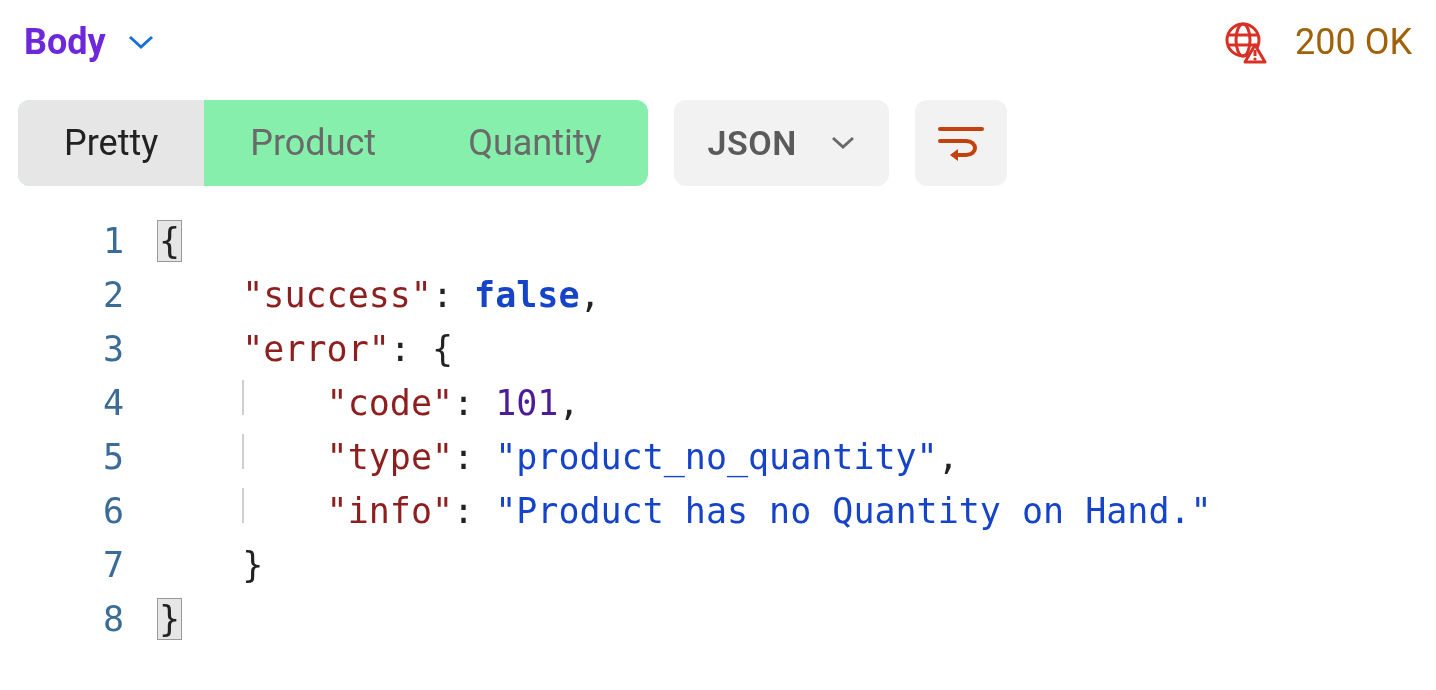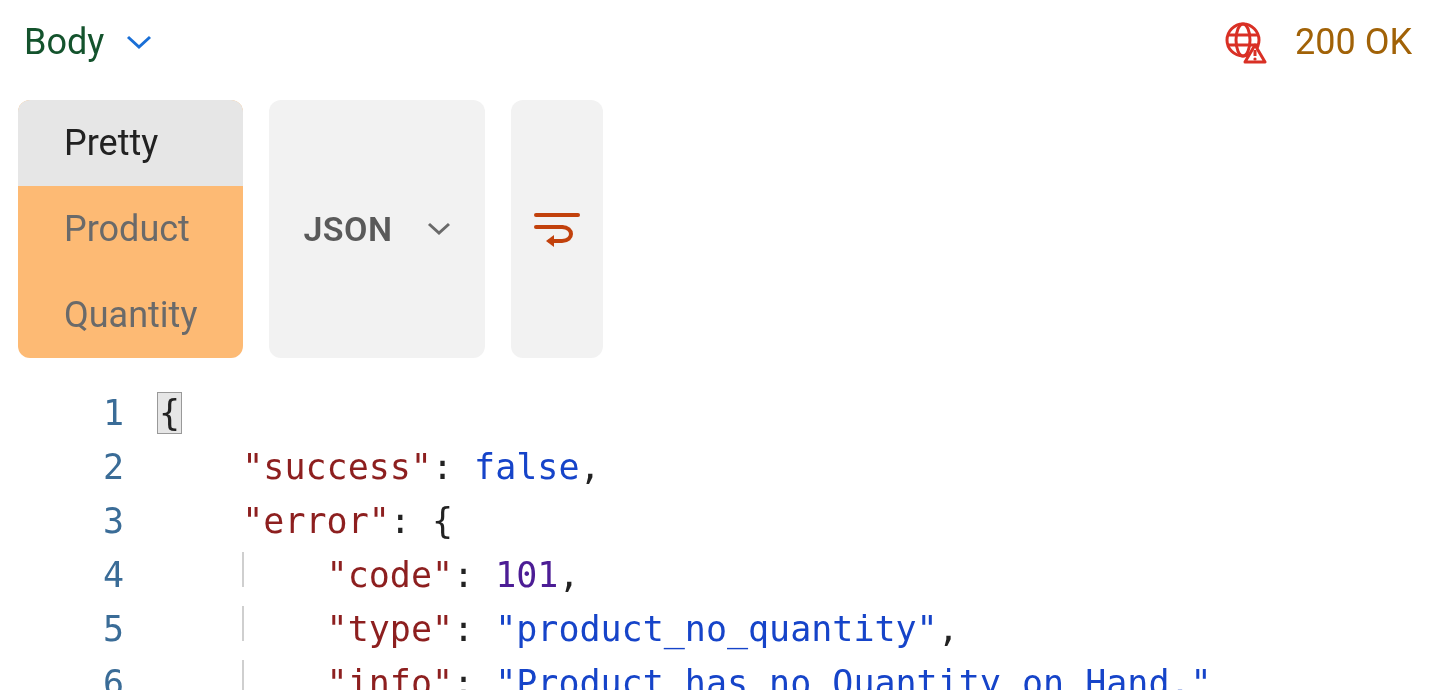--- a/index.html
+++ b/index.html
@@ -27,8 +27,8 @@
   }
   .body-label {
     font-size: 36px;
-    font-weight: 400;
-    color: #14532d;
+    font-weight: 700;
+    color: #6d28d9;
   }
   .chev-down { width: 26px; height: 16px; }
   .chev-down path { stroke: #1a6fd6; stroke-width: 3; fill: none; }

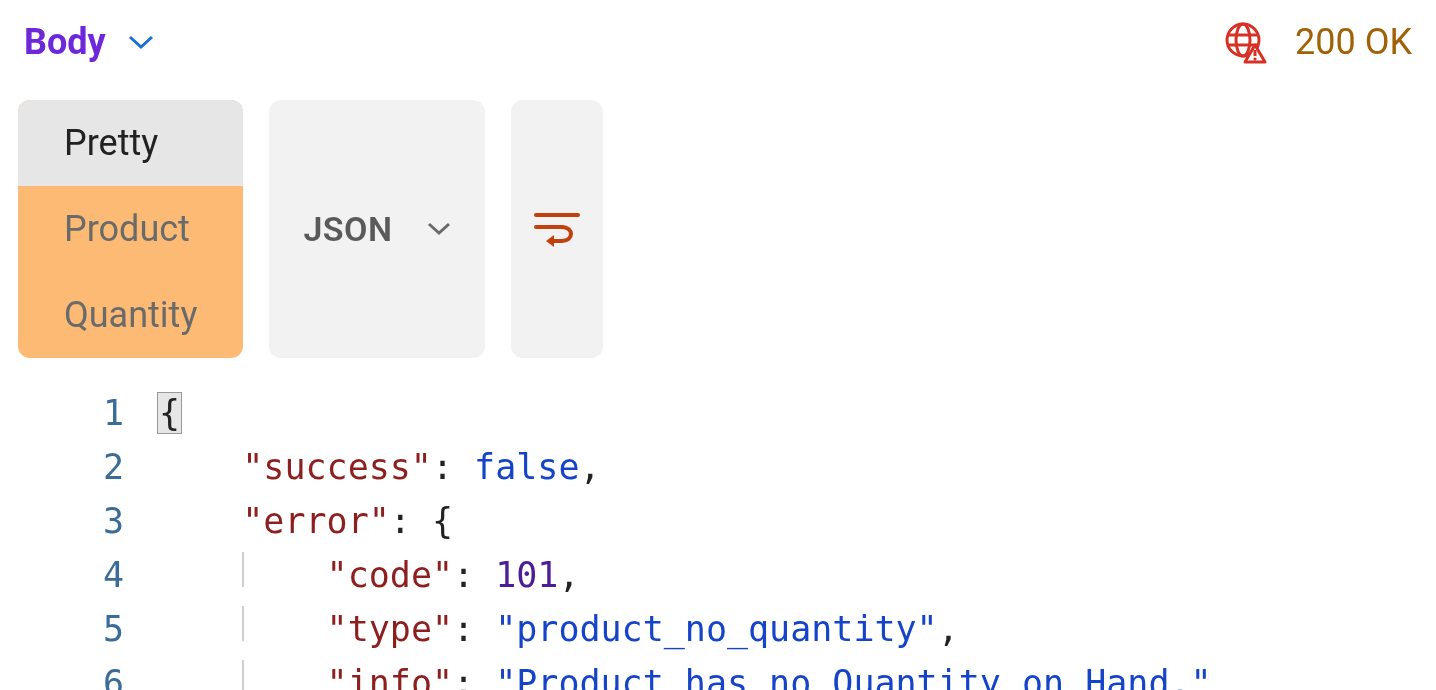--- a/index.html
+++ b/index.html
@@ -54,10 +54,9 @@
   }
   .tabs {
     display: flex;
-    background: #fdba74;
+    background: #86efac;
     border-radius: 12px;
     overflow: hidden;
-    flex-direction: column;
   }
   .tab {
     padding: 22px 46px;

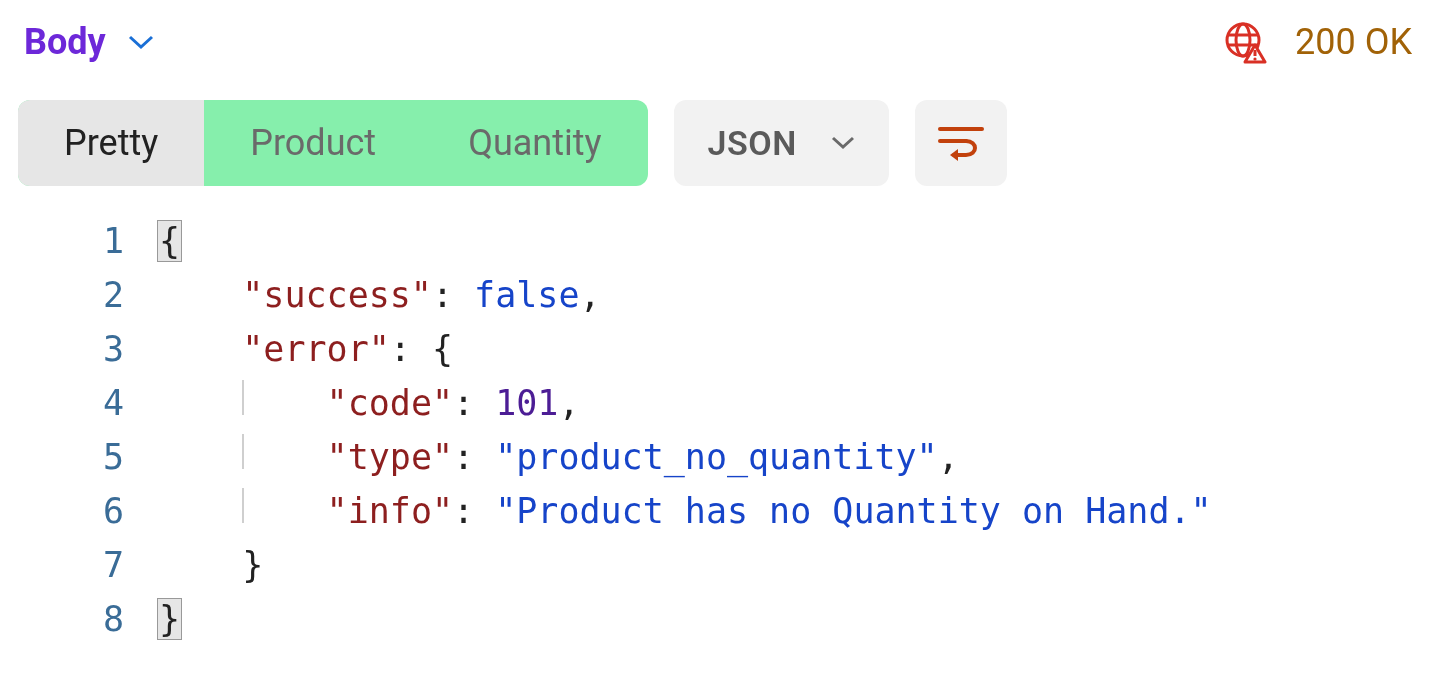--- a/index.html
+++ b/index.html
@@ -133,7 +133,7 @@
 
   
   .tok-key    { color: #8d1f1f; }   
-  .tok-bool   { color: #1644c9; font-weight: 400; }
+  .tok-bool   { color: #1644c9; font-weight: 700; }
   .tok-num    { color: #4c1d95; }
   .tok-str    { color: #1644c9; }
   .tok-punc   { color: #222; }

